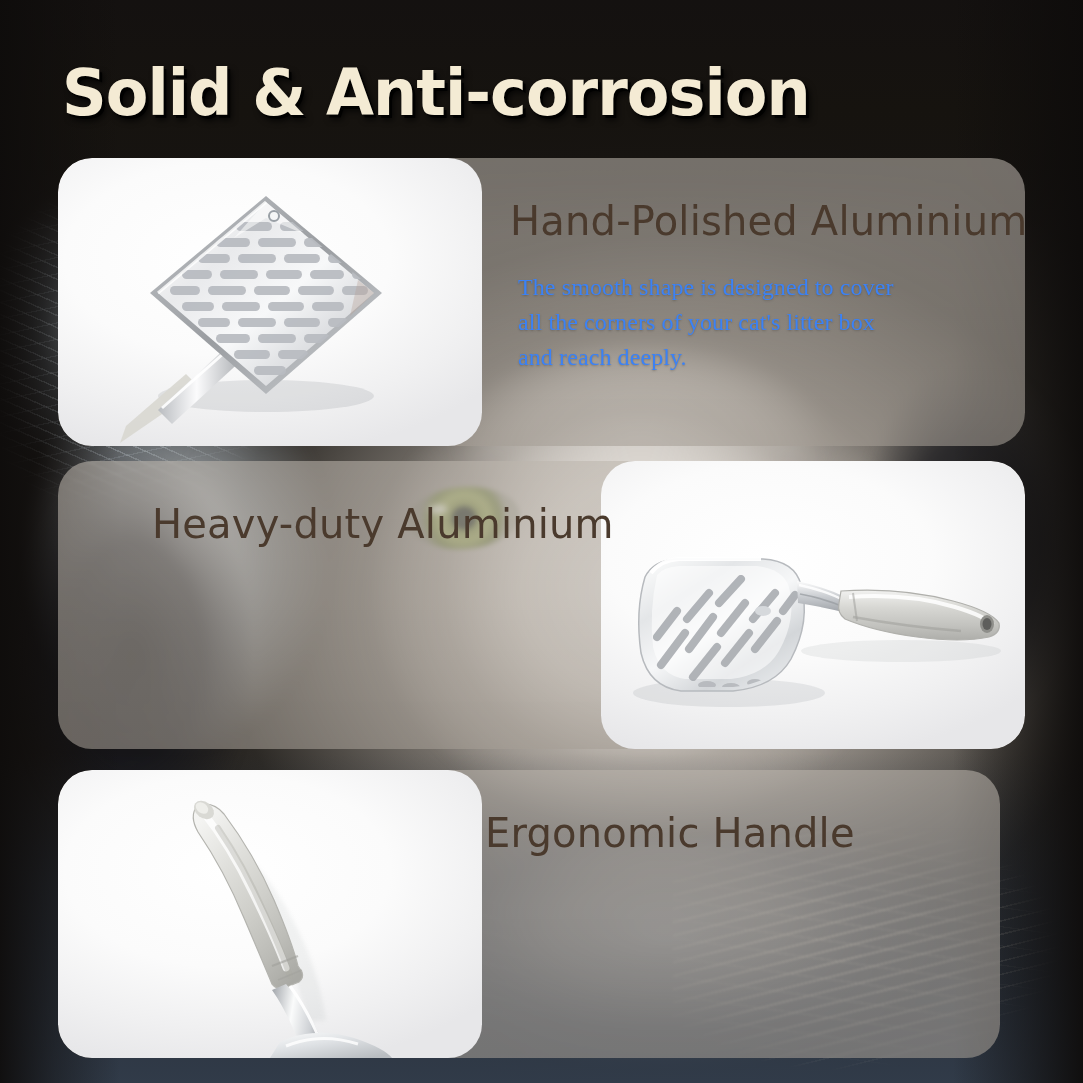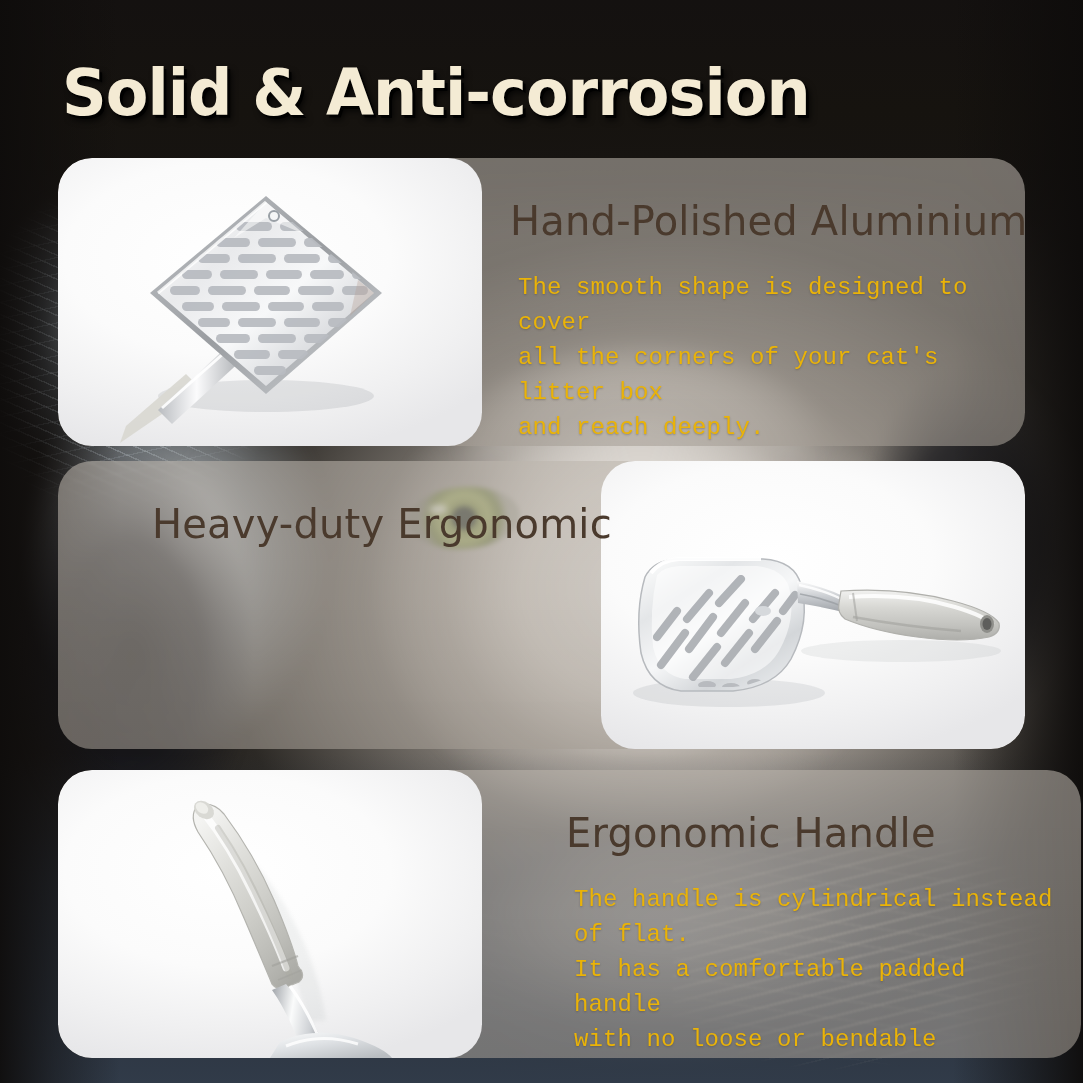--- a/index.html
+++ b/index.html
@@ -185,10 +185,10 @@
 
   .feat-body {
     margin-top:26px;
-    font-family:Liberation Mono, monospace;
+    font-family:Liberation Serif, serif;
     font-size:24px;
     line-height:35px;
-    color:#eab308;
+    color:#3b82f6;
     letter-spacing:.1px;
     text-shadow:0 1px 2px rgba(60,55,50,.35);
     white-space:pre-line;

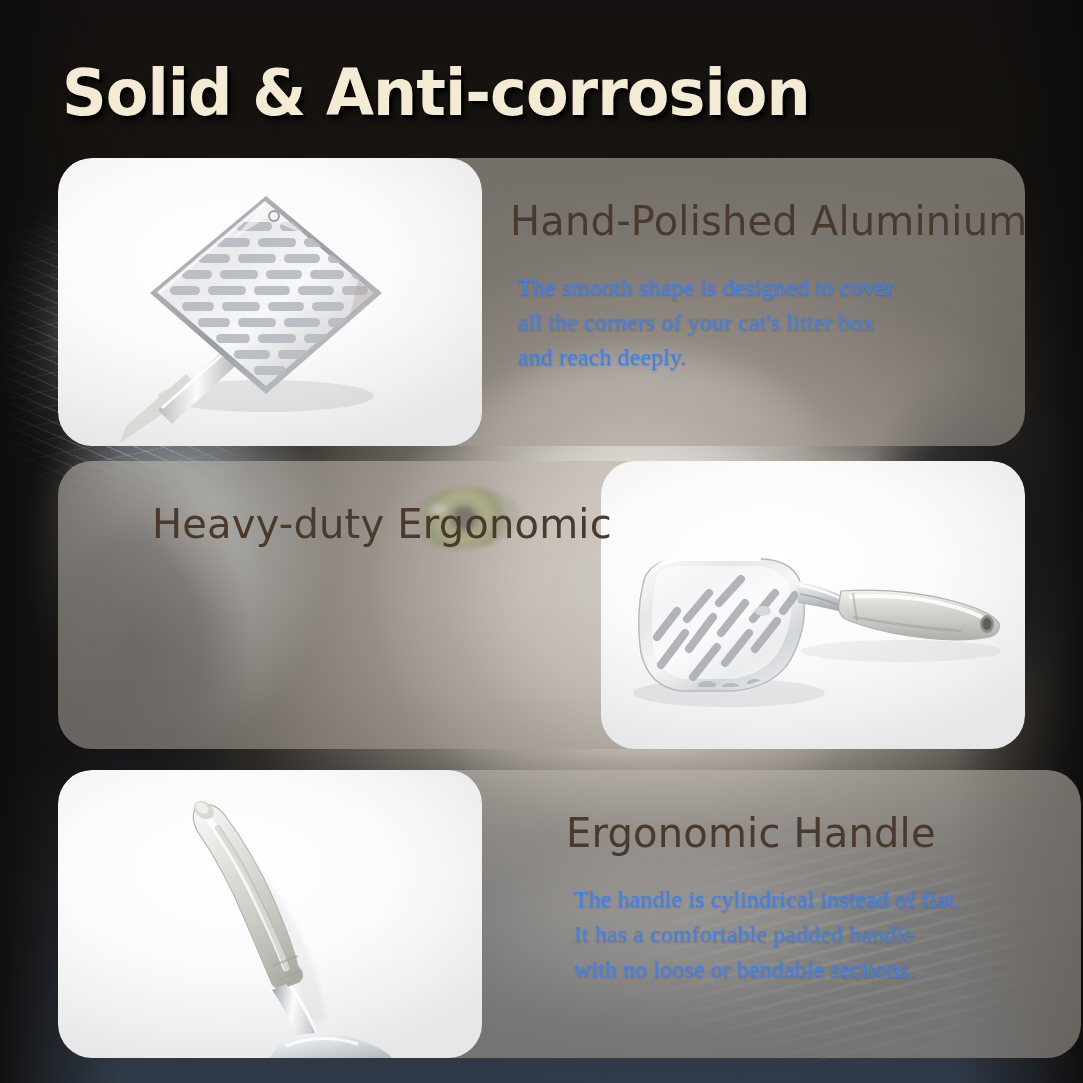--- a/index.html
+++ b/index.html
@@ -323,7 +323,7 @@
 <section class="panel" id="panel-2">
 
   <div class="text-block tb-left">
-    <h2 class="feat-title" style="padding-left:50px;">Heavy-duty Ergonomic</h2>
+    <h2 class="feat-title" style="padding-left:50px;">Heavy-duty Aluminium</h2>
   </div>
 
   <div class="photo-card right">

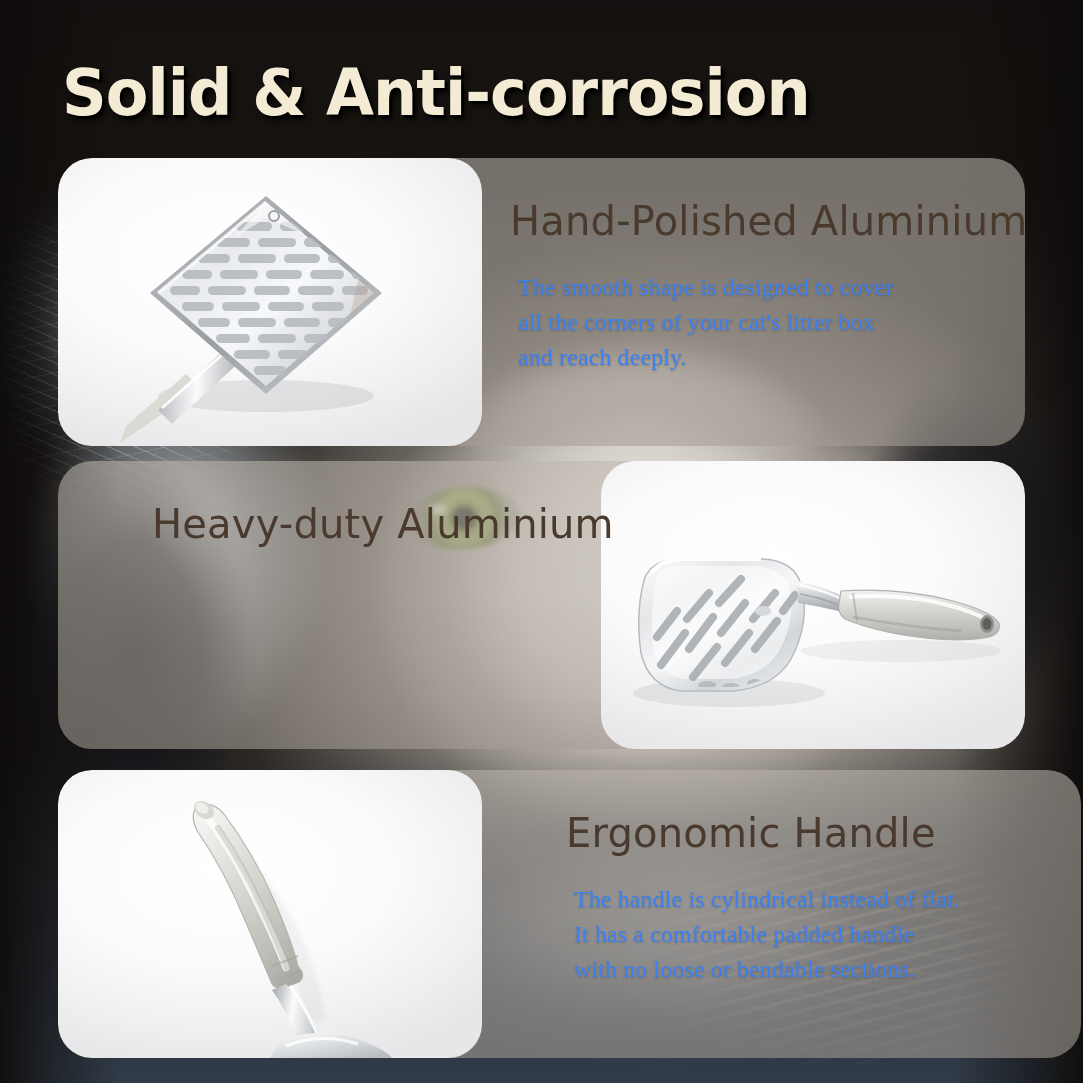--- a/index.html
+++ b/index.html
@@ -152,7 +152,7 @@
 
   #panel-1 { left:58px;  top:158px; width:967px; height:288px; }
   #panel-2 { left:58px;  top:461px; width:967px; height:288px; }
-  #panel-3 { left:58px;  top:770px; width:1023px; height:288px; }
+  #panel-3 { left:58px;  top:770px; width:942px; height:288px; }
 
   
   .photo-card {

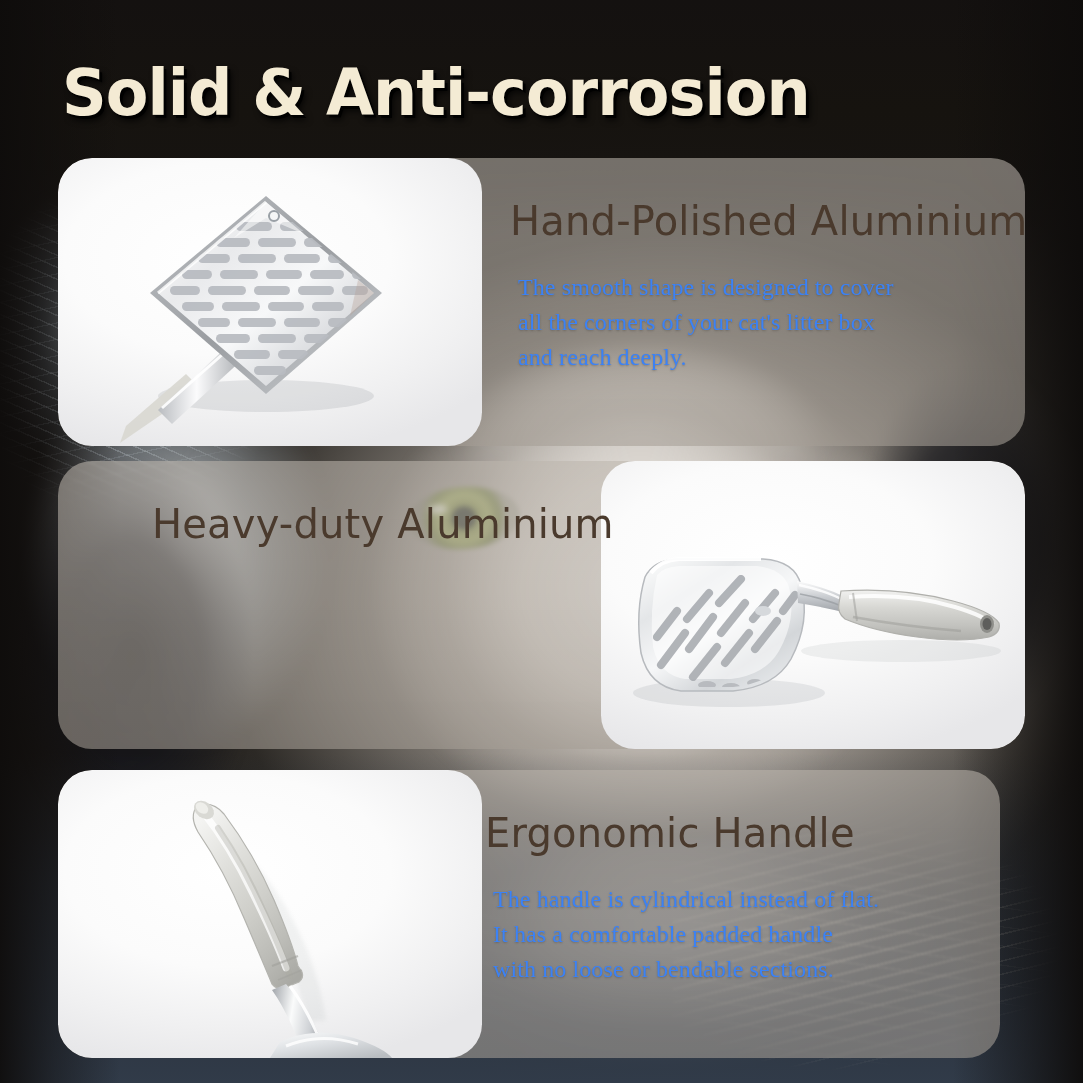--- a/index.html
+++ b/index.html
@@ -461,9 +461,6 @@
 
   <div class="text-block tb-right">
     <h2 class="feat-title">Ergonomic Handle</h2>
-    <p class="feat-body">The handle is cylindrical instead of flat.
-It has a comfortable padded handle
-with no loose or bendable sections.</p>
   </div>
 </section>
 

